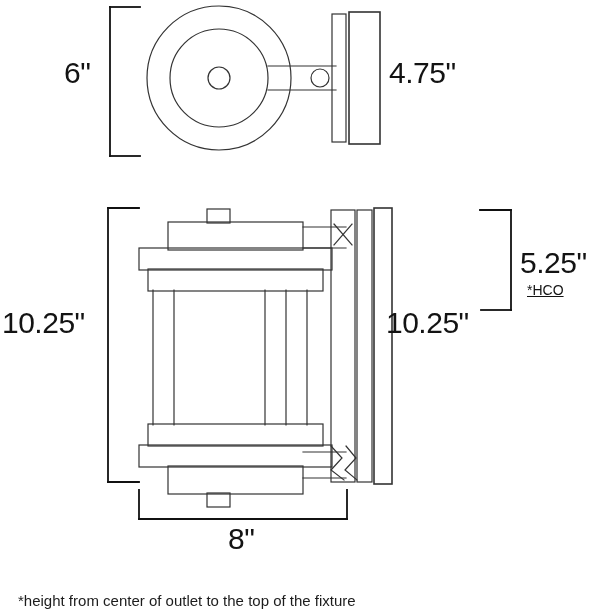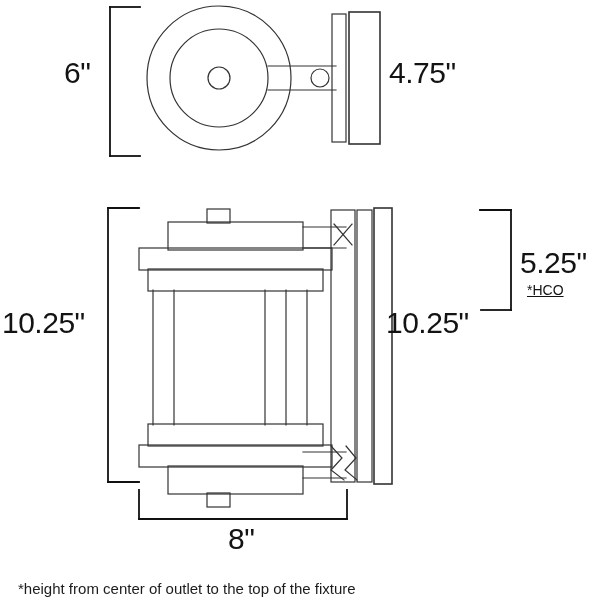--- a/index.html
+++ b/index.html
@@ -60,7 +60,7 @@
   #label-525    { left: 520px; top: 248px; }
   #label-hco    { left: 527px; top: 283px; }
   #label-8      { left: 228px; top: 524px; }
-  #footnote-1   { left: 18px;  top: 580px; }
+  #footnote-1   { left: 18px;  top: 592px; }
 </style>
 </head>
 <body>

